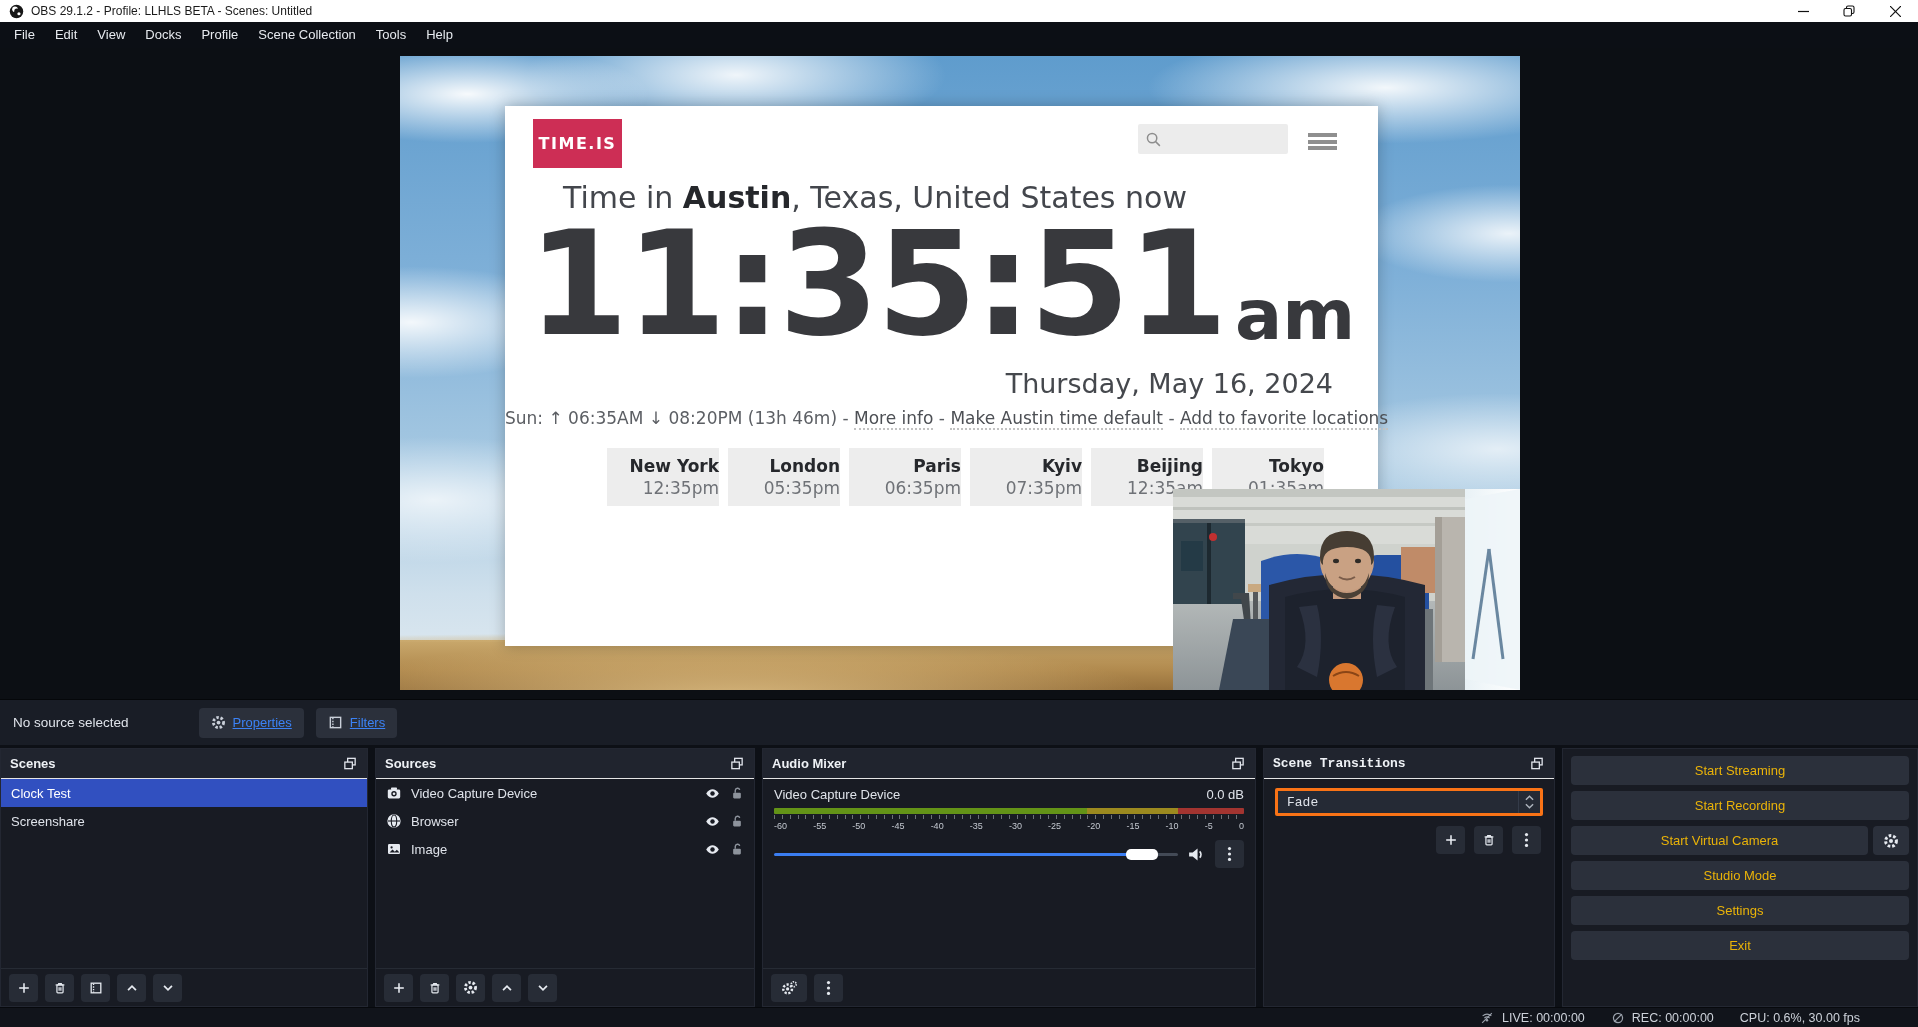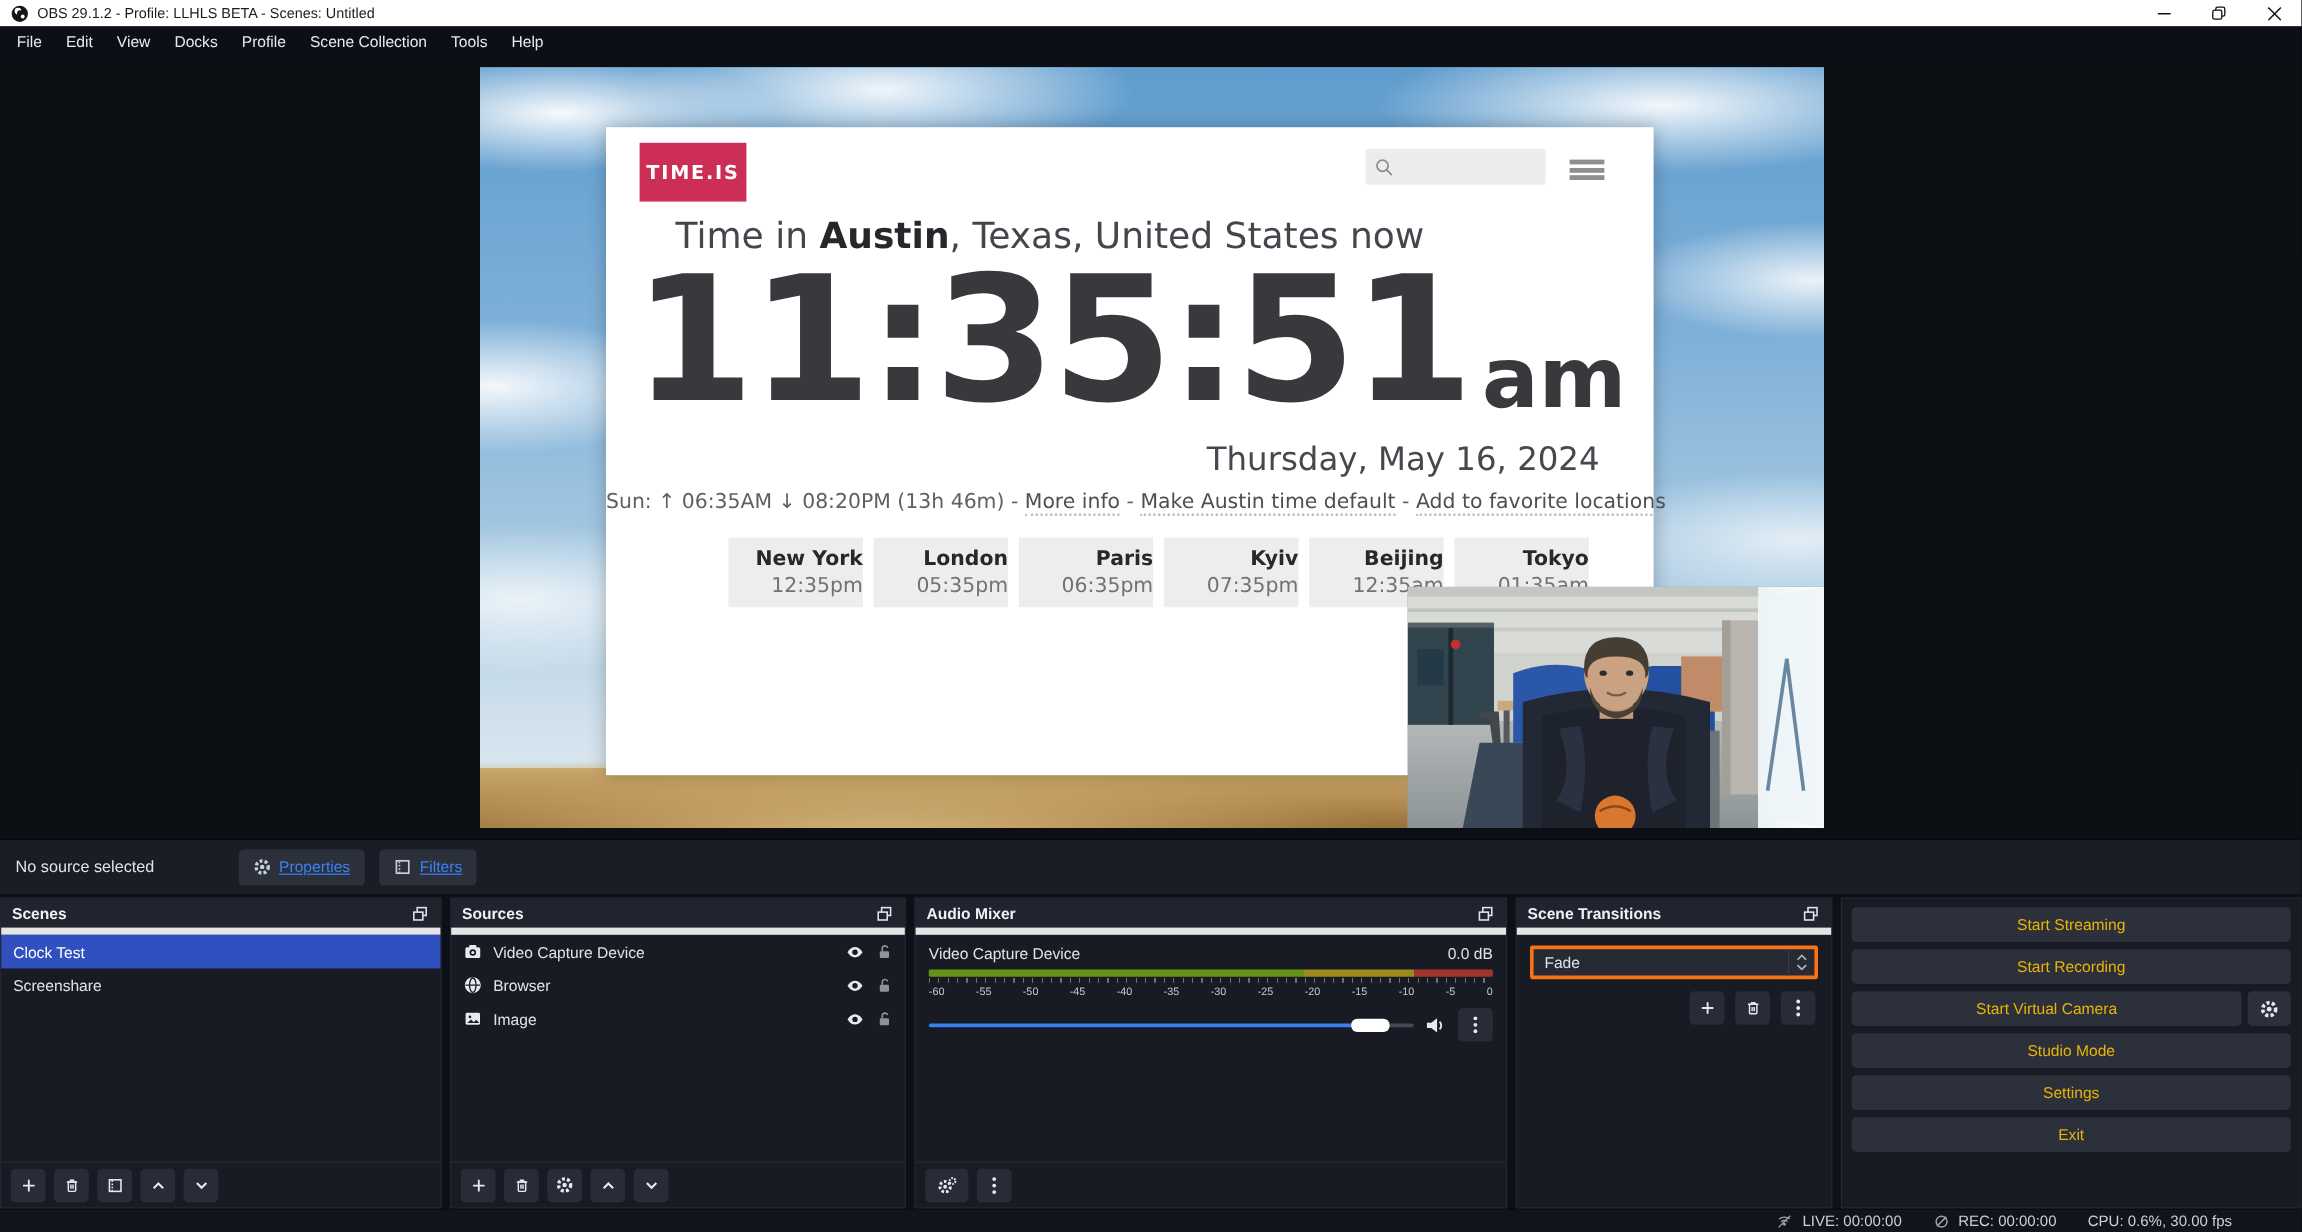--- a/index.html
+++ b/index.html
@@ -80,7 +80,7 @@
   .panel { background:#181b23; border:1px solid #232732; display:flex; flex-direction:column; }
   .p-scenes { width:368px; } .p-sources { width:380px;text-align:right; } .p-mixer { width:494px; }
   .p-trans { width:264px; } .p-controls { flex:1; }
-  .p-head { height:30px; background:#20242e; border-bottom:6px solid #e5e5e5; display:flex;
+  .p-head { height:30px; background:#20242e; border-bottom:1px solid #e5e5e5; display:flex;
     align-items:center; justify-content:space-between; padding:0 9px; flex:none; }
   .p-title { font-size:13px; font-weight:bold; color:#eef1f5; }
   .p-body { flex:1; display:flex; flex-direction:column; min-height:0; }

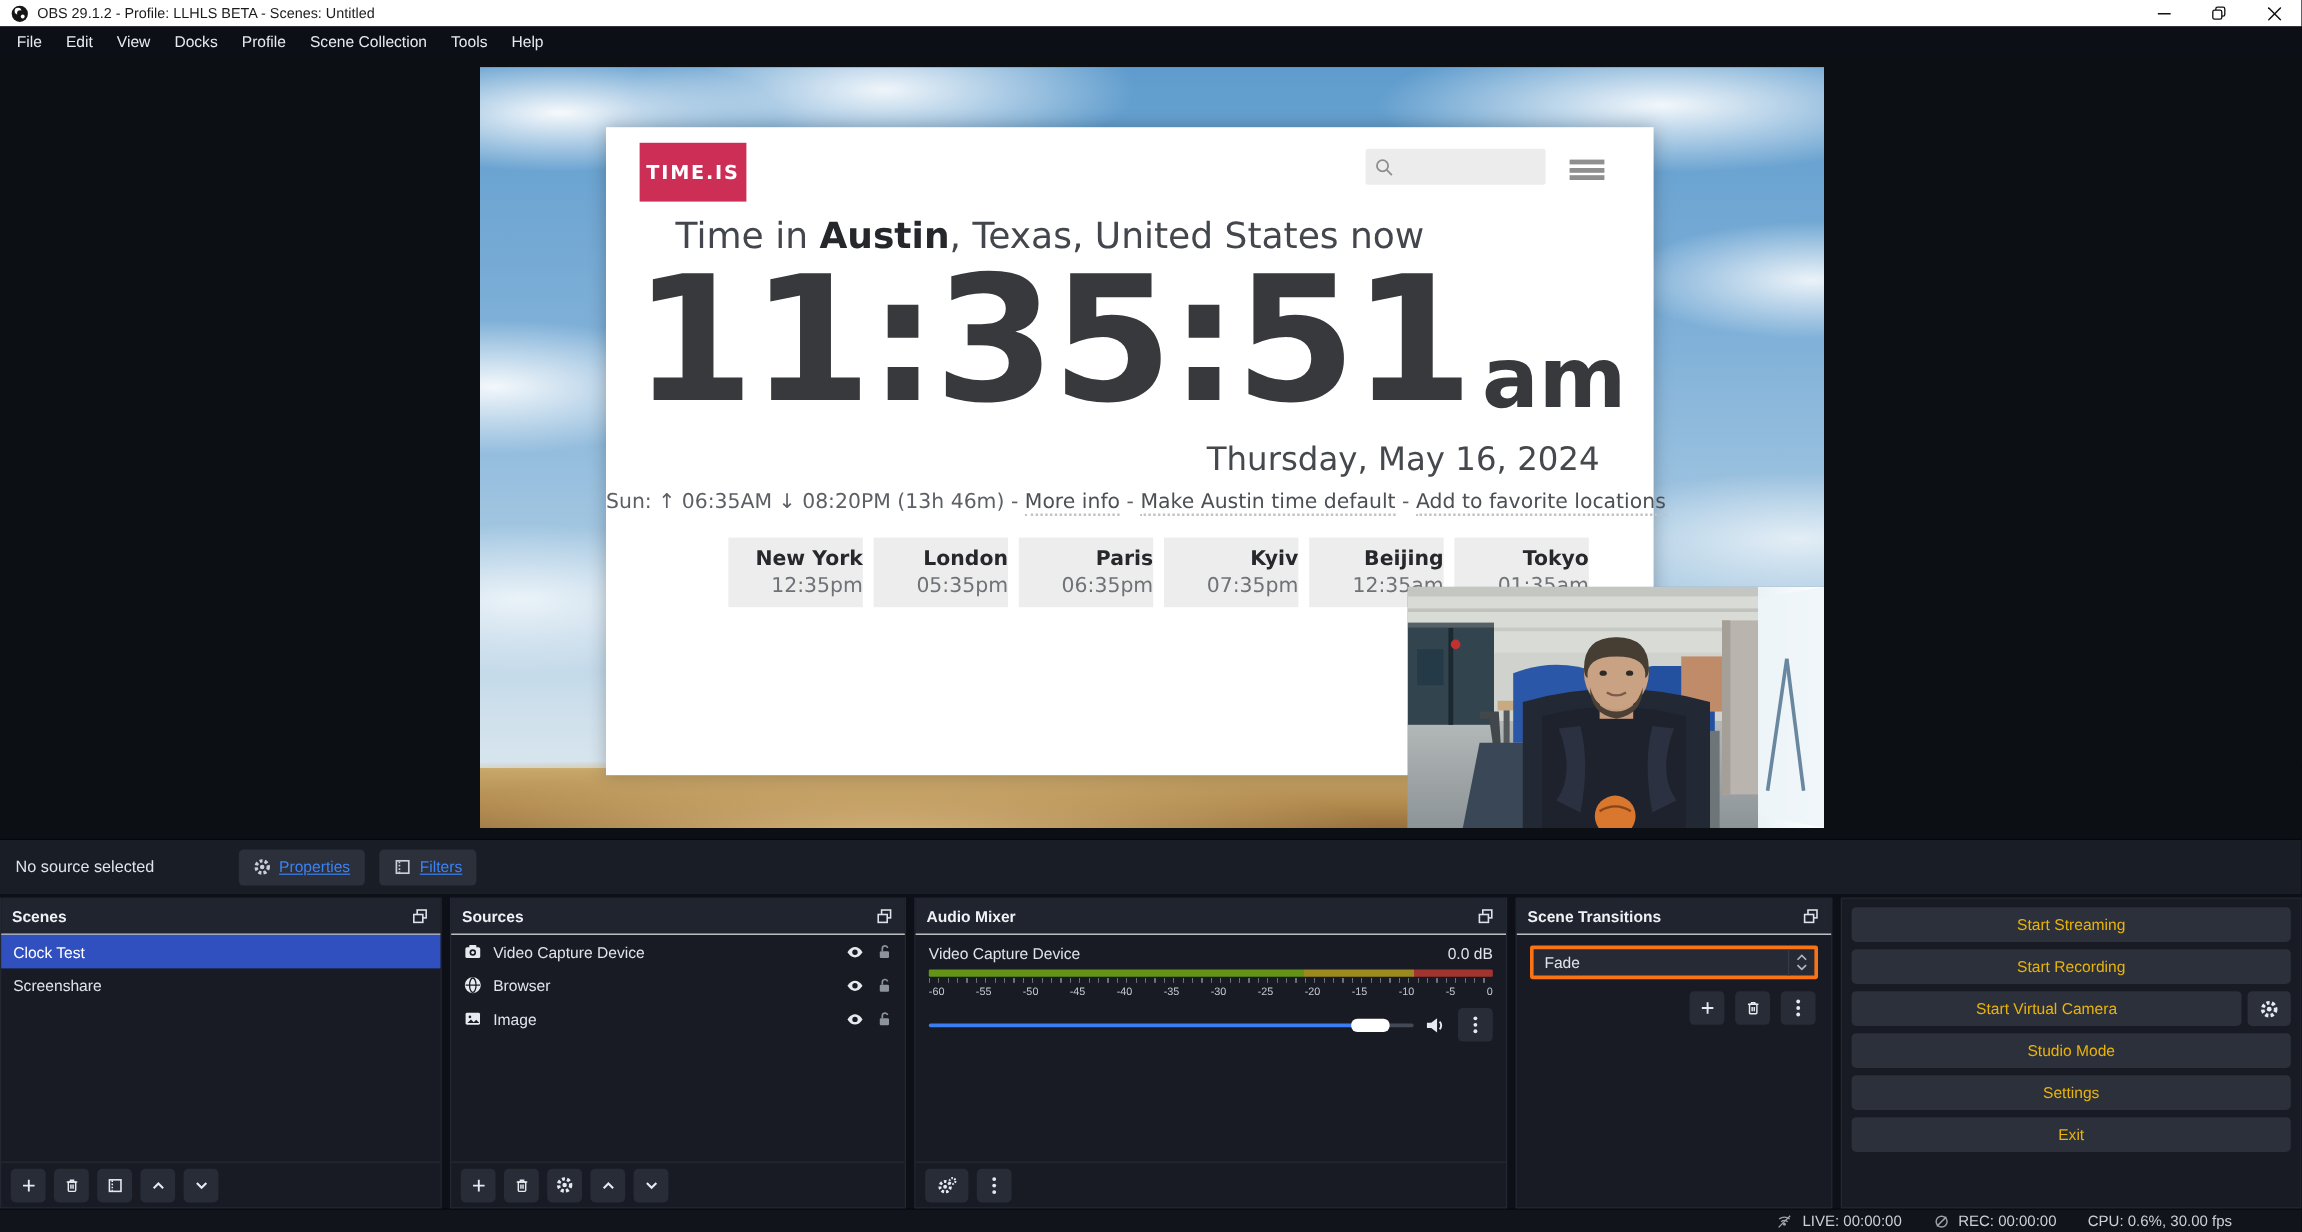--- a/index.html
+++ b/index.html
@@ -79,7 +79,7 @@
   .panels { height:262px; background:#0d1016; display:flex; gap:7px; padding-top:3px; }
   .panel { background:#181b23; border:1px solid #232732; display:flex; flex-direction:column; }
   .p-scenes { width:368px; } .p-sources { width:380px;text-align:right; } .p-mixer { width:494px; }
-  .p-trans { width:264px; } .p-controls { flex:1; }
+  .p-trans { width:292px;font-family:Liberation Mono, monospace; } .p-controls { flex:1; }
   .p-head { height:30px; background:#20242e; border-bottom:1px solid #e5e5e5; display:flex;
     align-items:center; justify-content:space-between; padding:0 9px; flex:none; }
   .p-title { font-size:13px; font-weight:bold; color:#eef1f5; }

